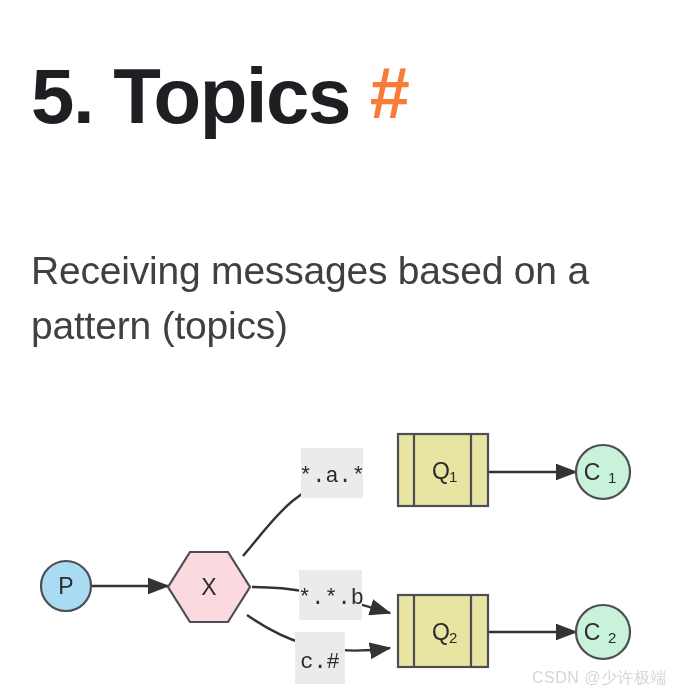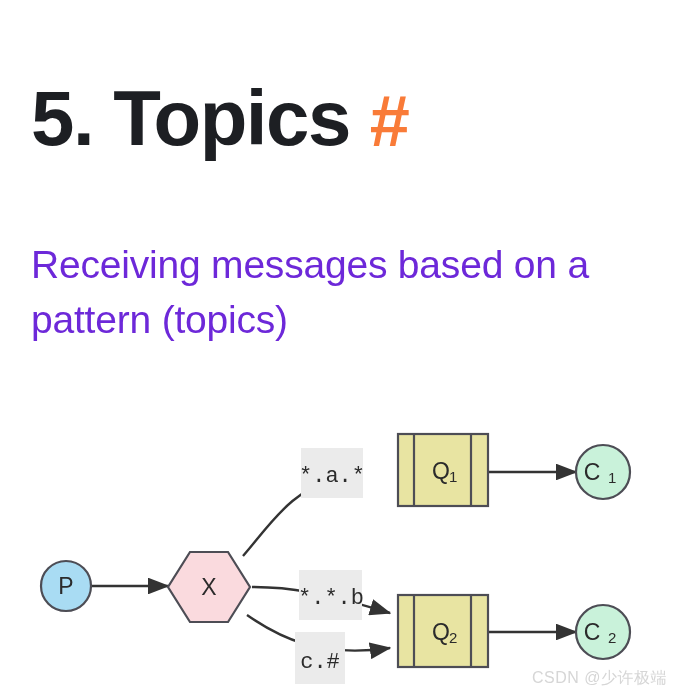--- a/index.html
+++ b/index.html
@@ -24,7 +24,7 @@
     width: 620px;
     height: 100px;
     display: flex;
-    align-items: flex-end;
+    align-items: flex-start;
     white-space: nowrap;
   }
   #page-heading .heading-text {

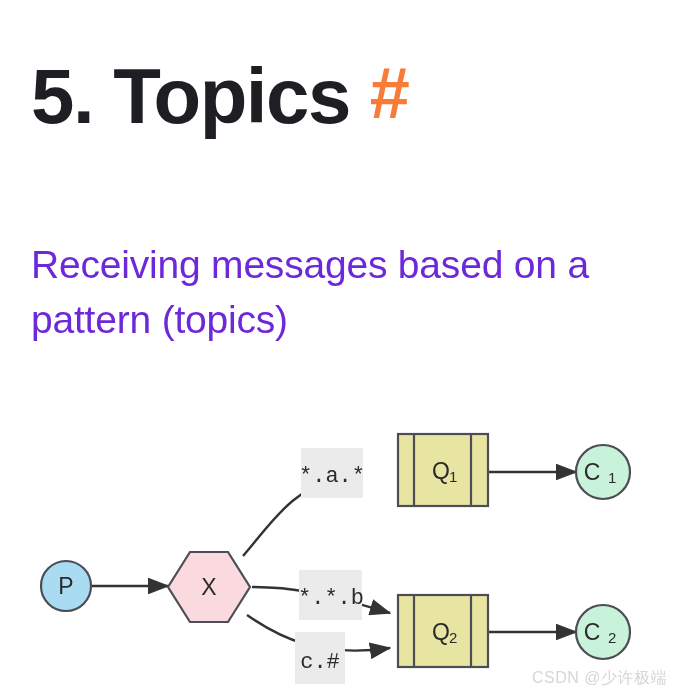--- a/index.html
+++ b/index.html
@@ -47,11 +47,11 @@
   #subtitle {
     position: absolute;
     left: 31px;
-    top: 198px;
+    top: 204px;
     width: 625px;
     font-size: 39px;
     font-weight: 300;
-    color: #6d28d9;
+    color: #404040;
     line-height: 1.42;
     letter-spacing: -0.2px;
   }

